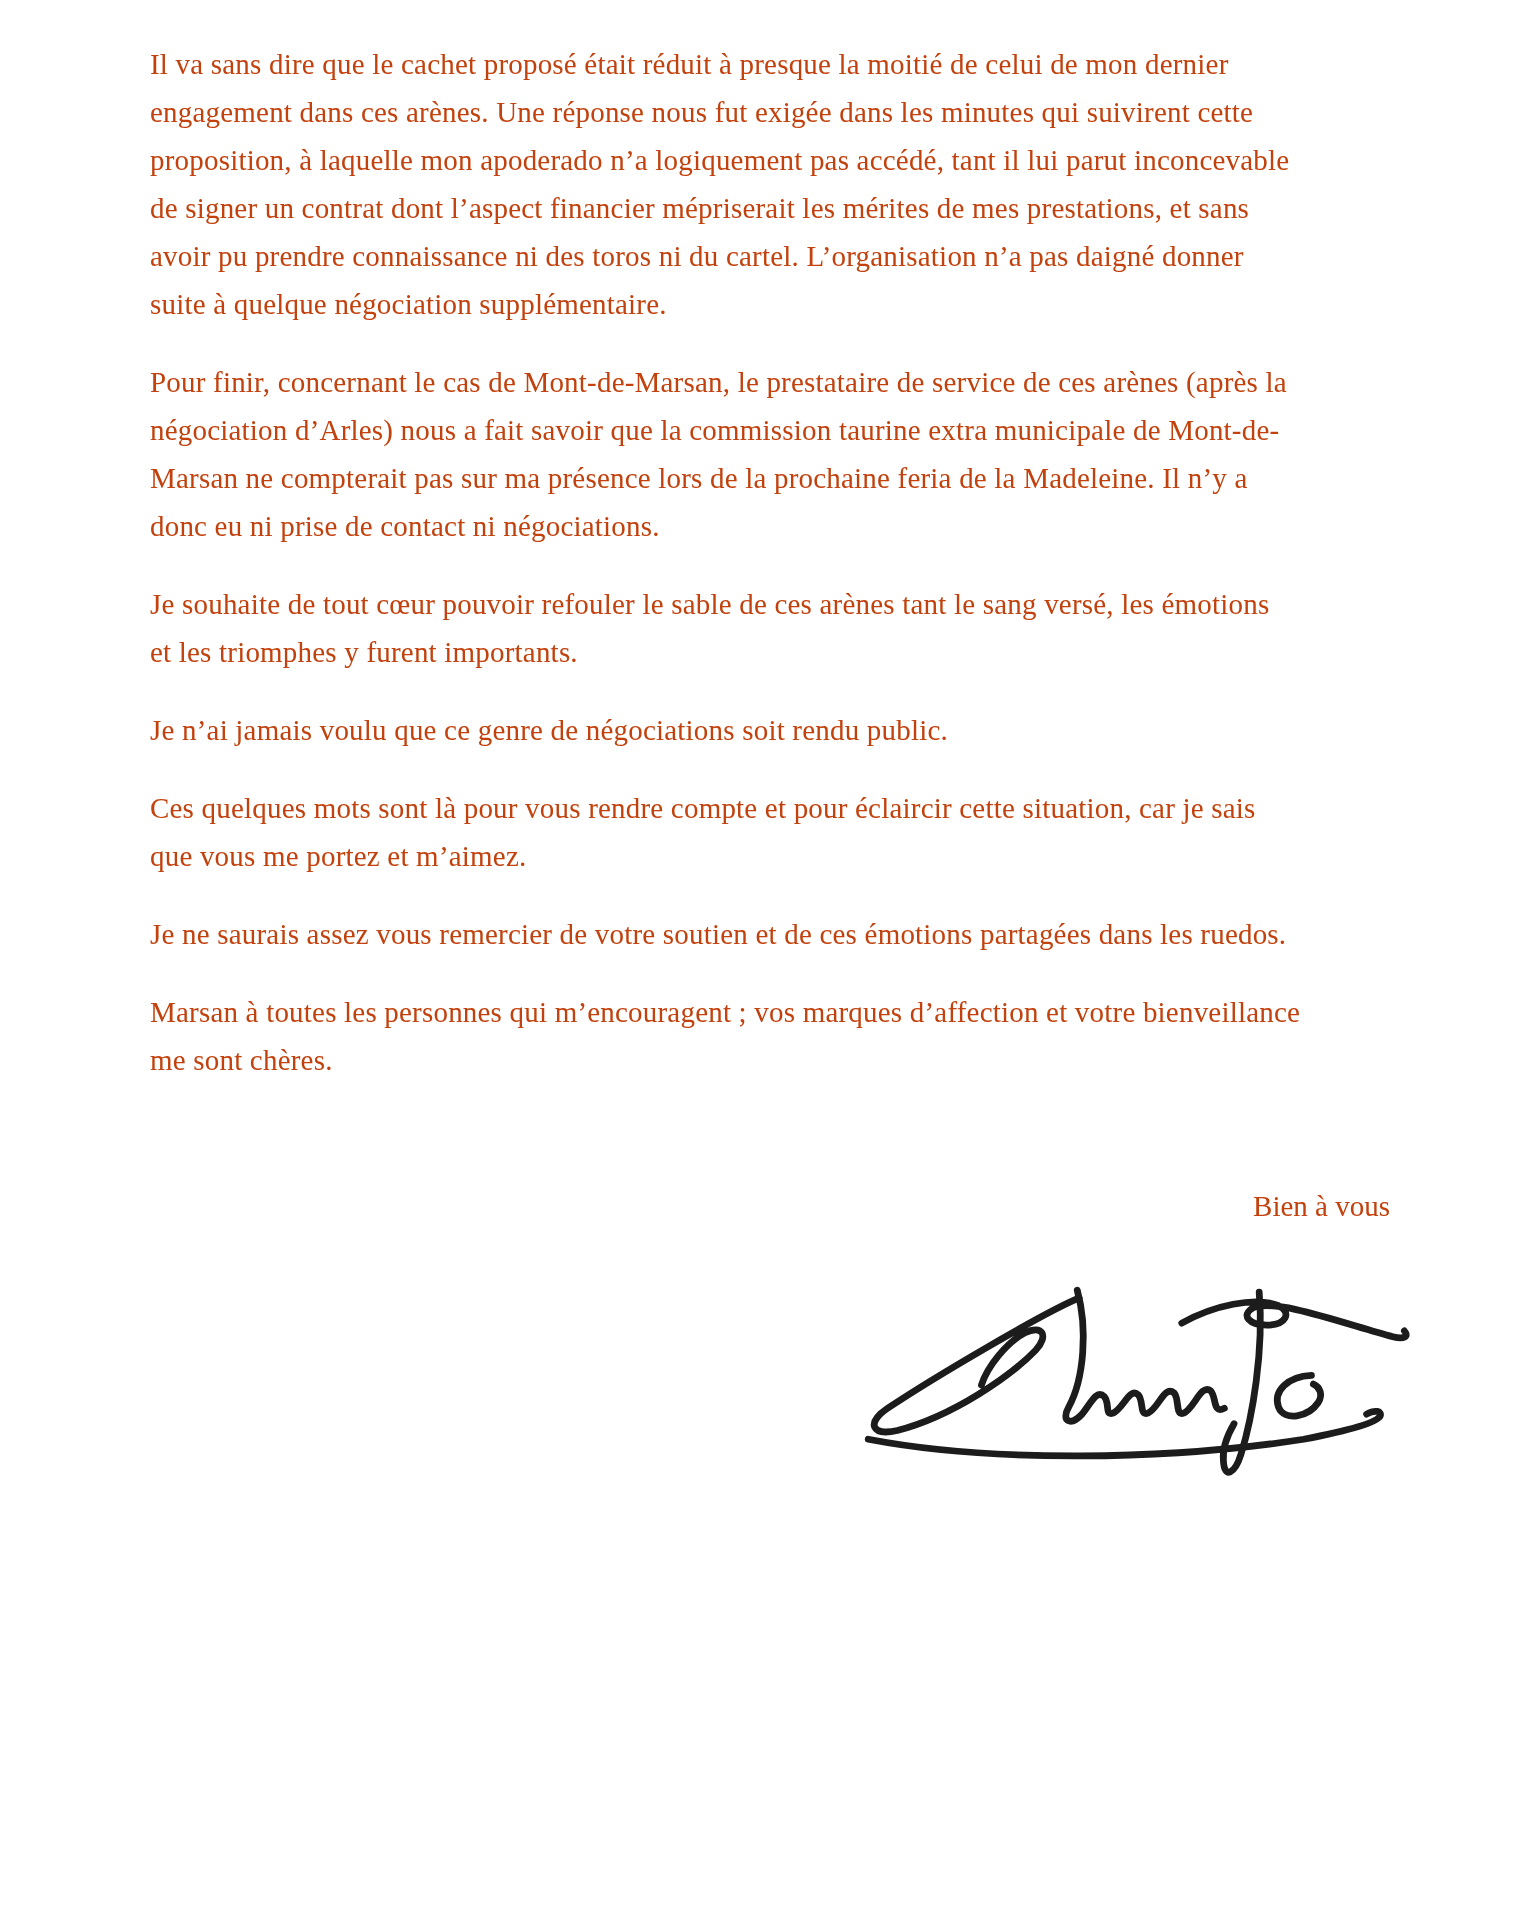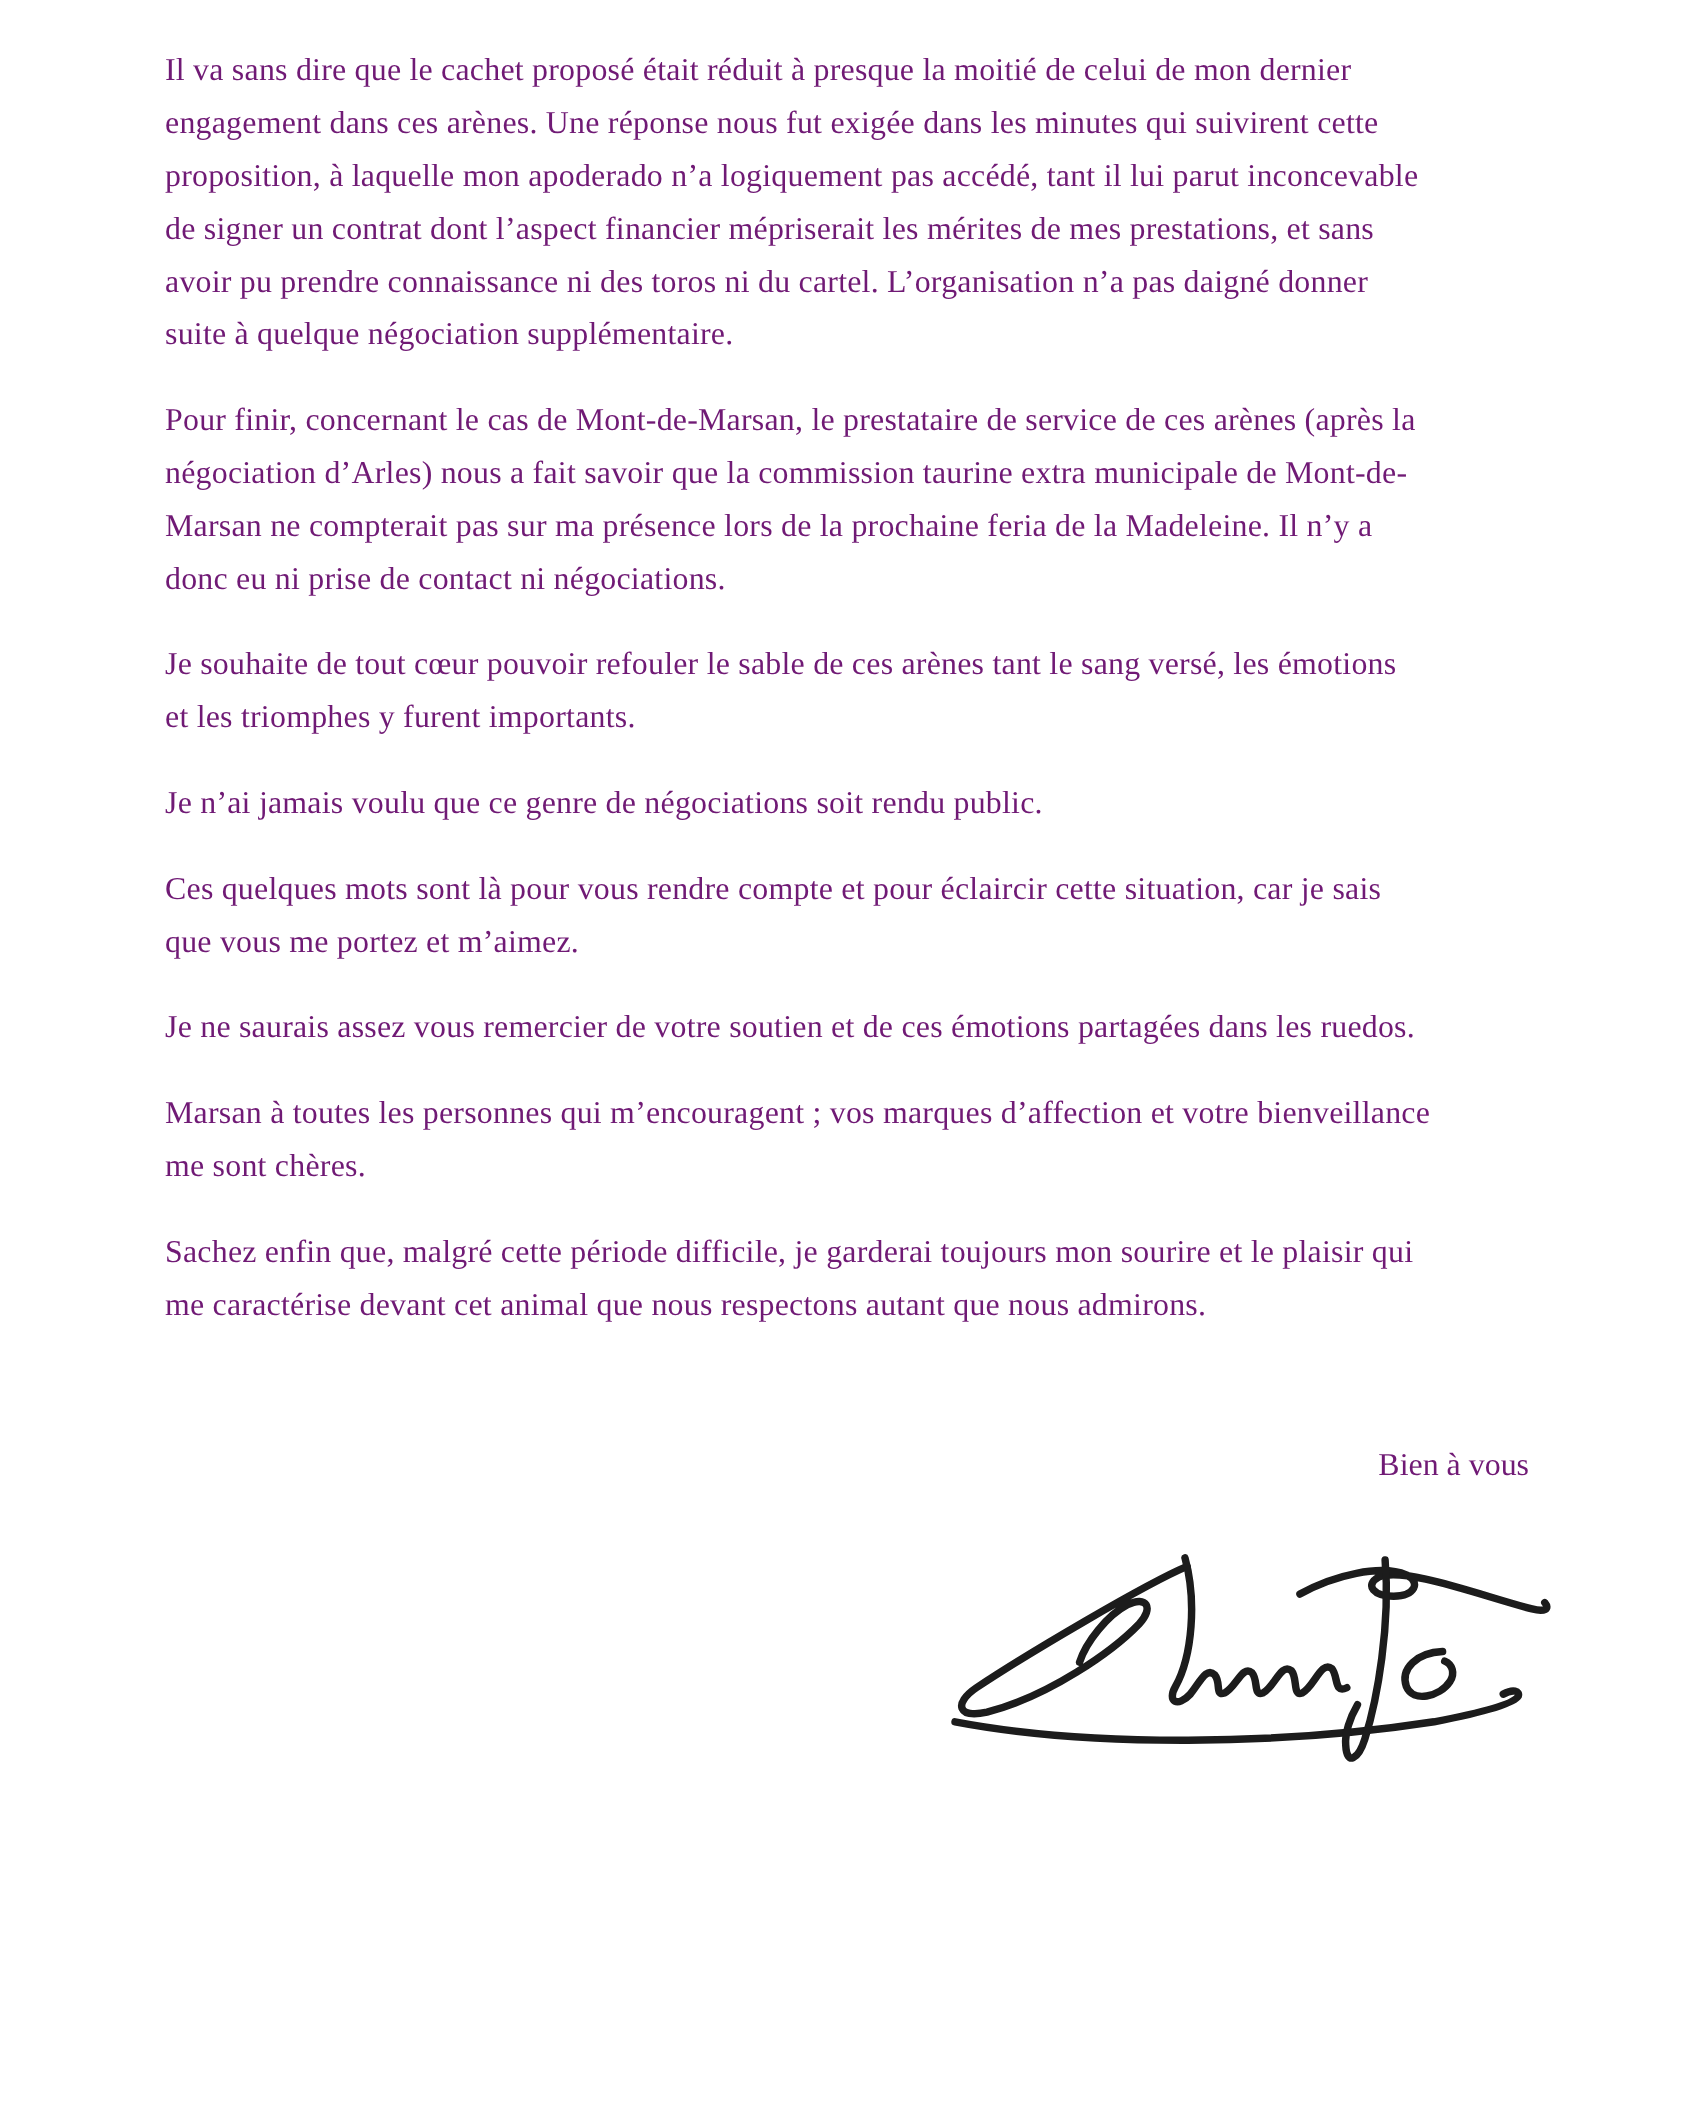--- a/index.html
+++ b/index.html
@@ -17,7 +17,7 @@
     padding: 40px 145px 0 150px;
     overflow: hidden;
     font-family: "Liberation Serif", "DejaVu Serif", serif;
-    color: #701a75;
+    color: #c2410c;
   }
   .letter-body .para {
     white-space: pre-line;

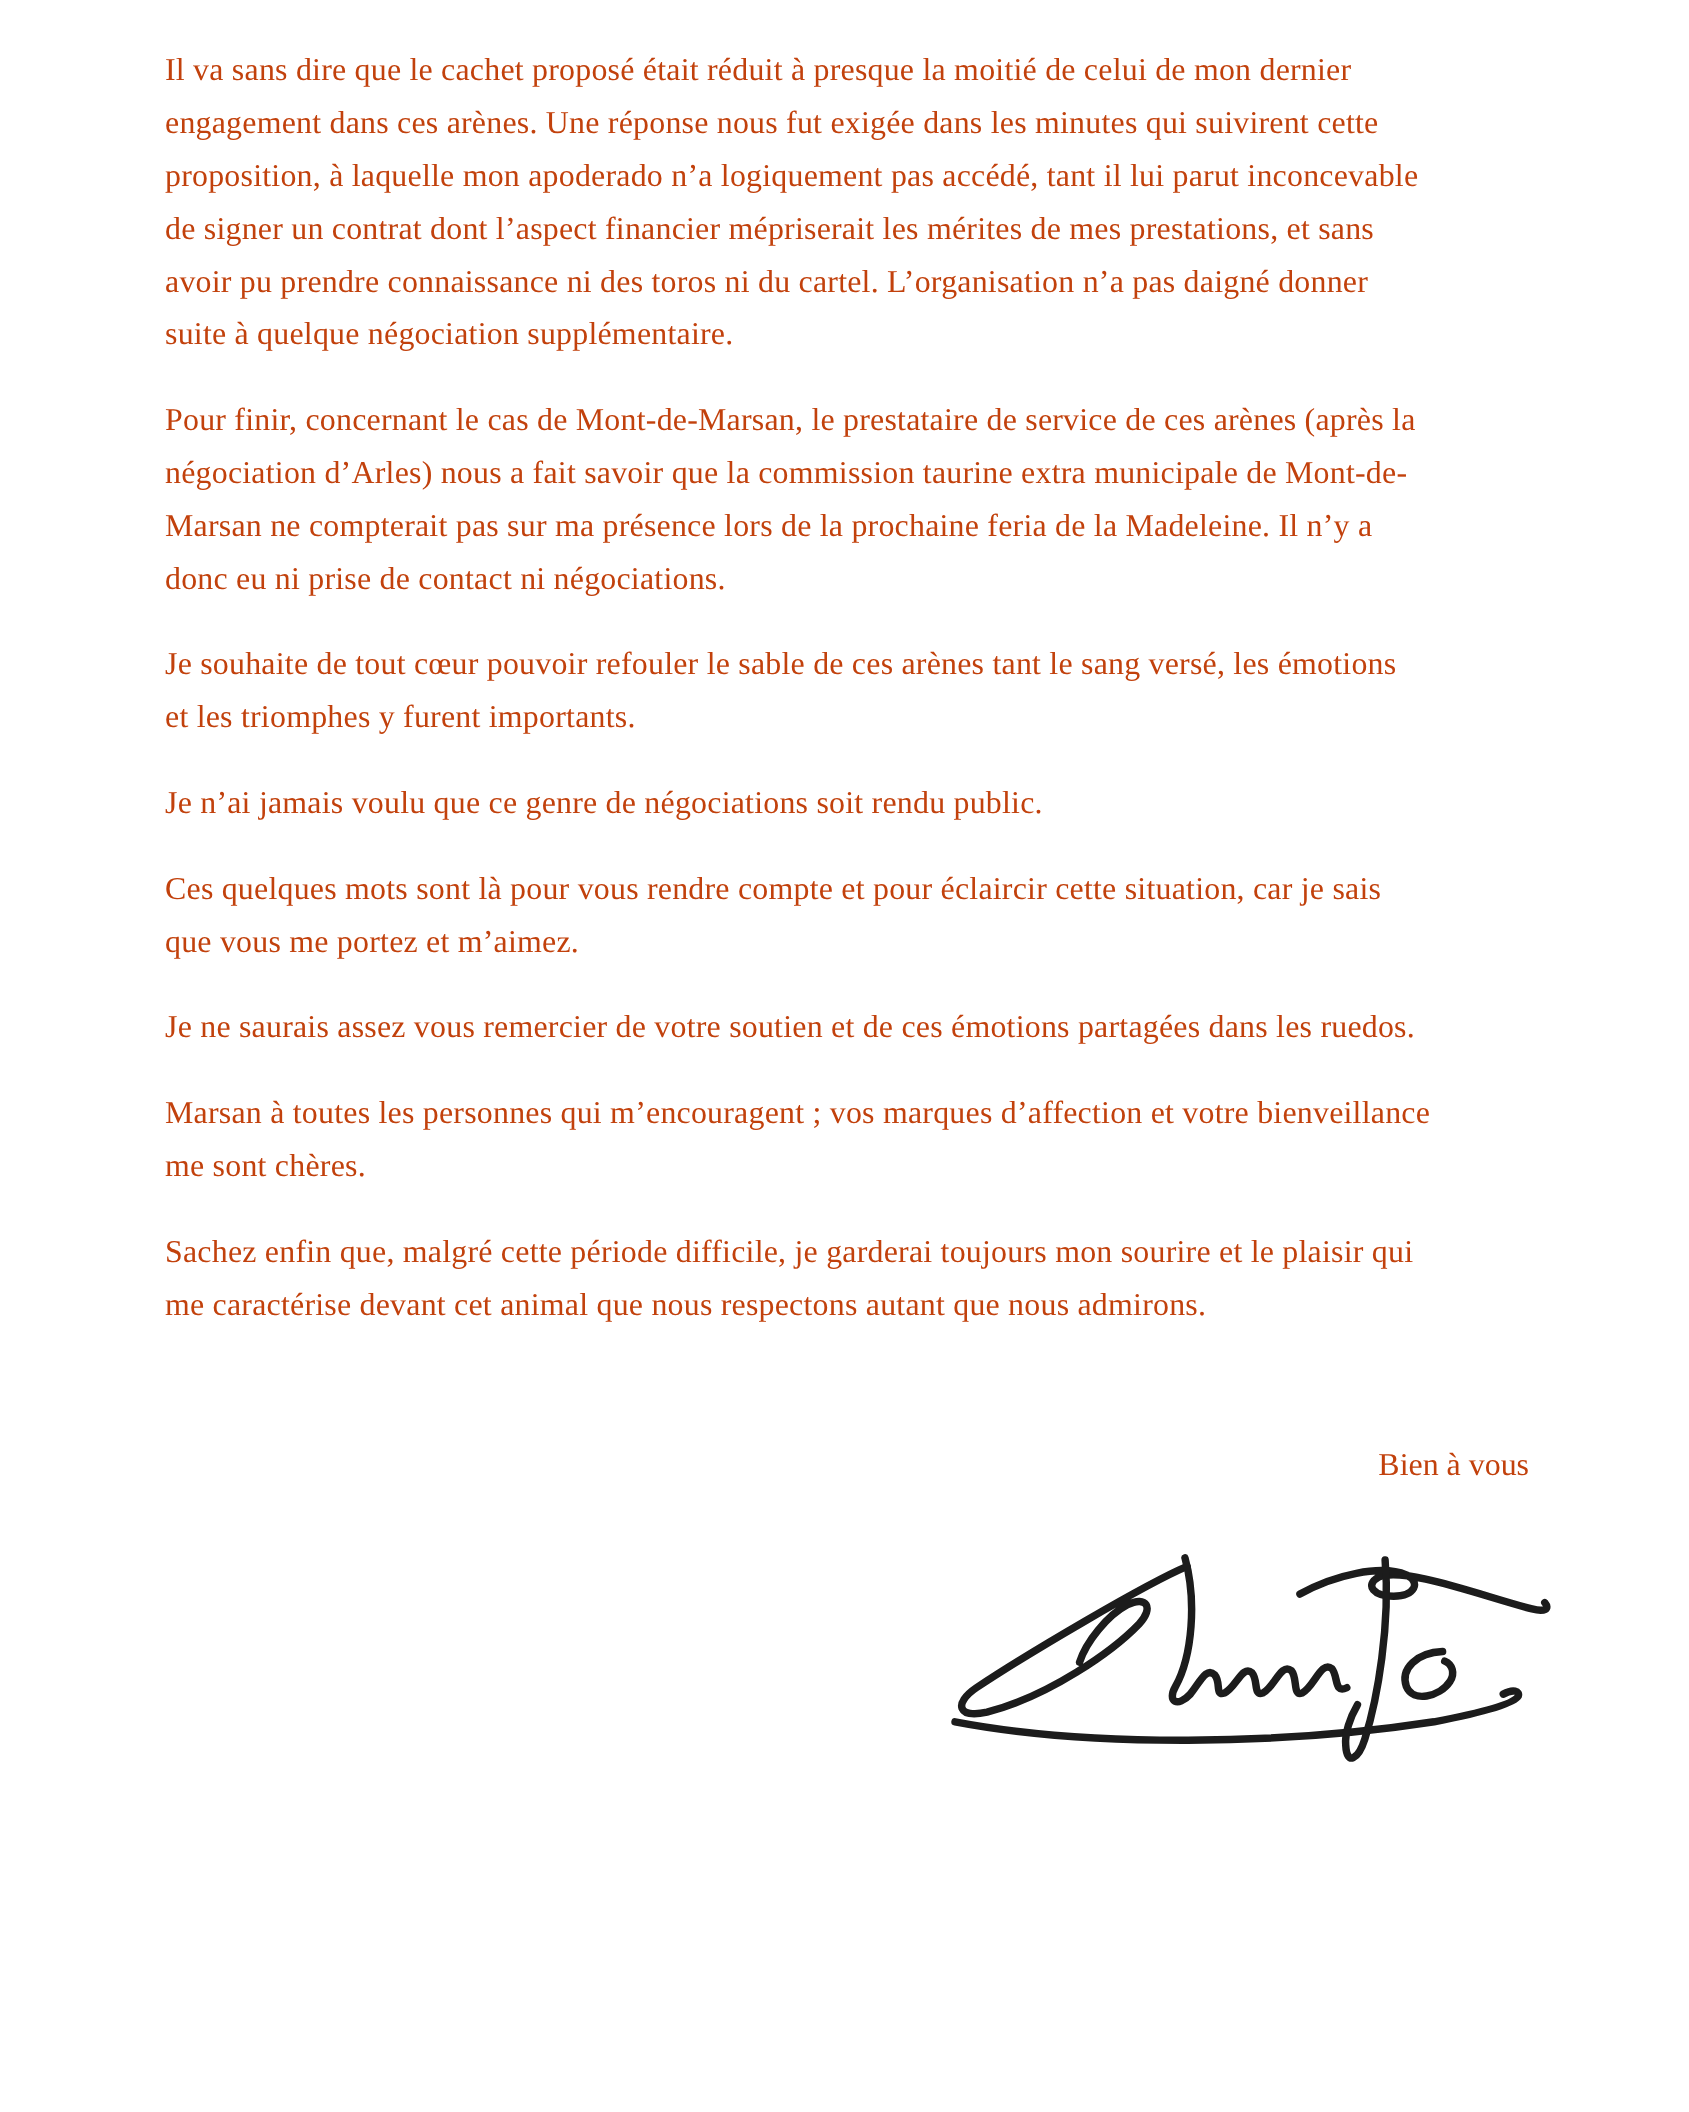--- a/index.html
+++ b/index.html
@@ -66,8 +66,6 @@
       <p class="para">Je ne saurais assez vous remercier de votre soutien et de ces émotions partagées dans les ruedos.</p>
       <p class="para">Marsan à toutes les personnes qui m’encouragent ; vos marques d’affection et votre bienveillance
 me sont chères.</p>
-      <p class="para">Sachez enfin que, malgré cette période difficile, je garderai toujours mon sourire et le plaisir qui
-me caractérise devant cet animal que nous respectons autant que nous admirons.</p>
     </div>
 
   <div class="closing">Bien à vous</div>

